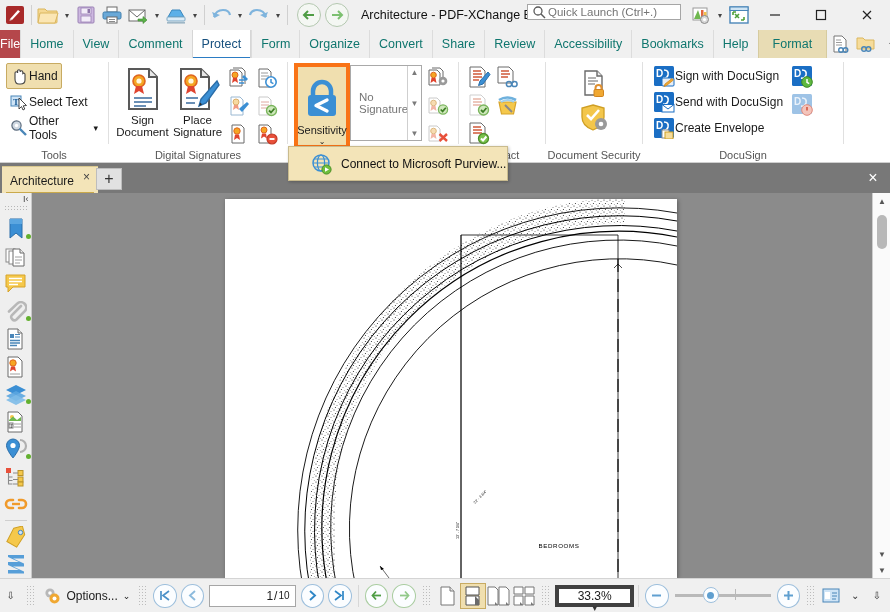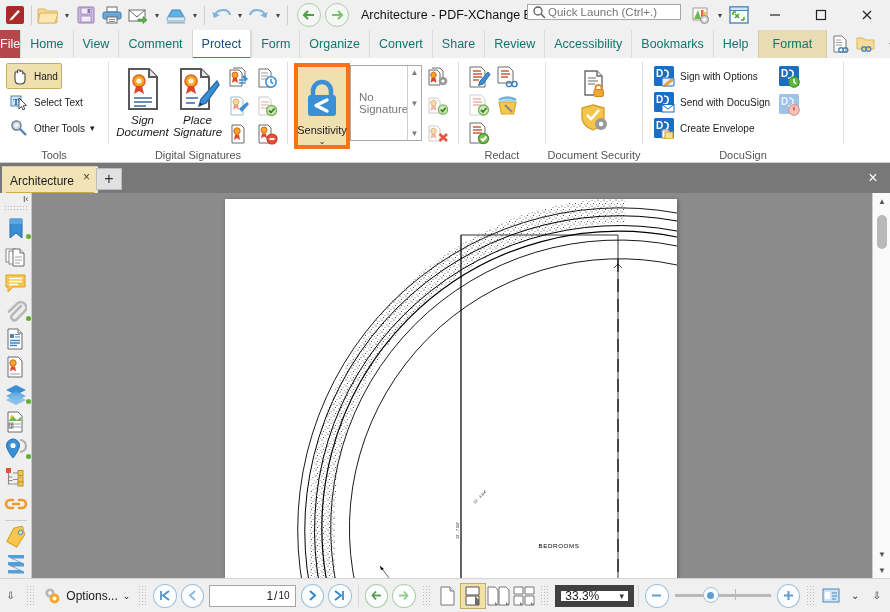--- a/index.html
+++ b/index.html
@@ -100,7 +100,7 @@
   .bigbtn .lbl { font-size: 11.5px; text-align: center; line-height: 12px; margin-top: 3px; color: #1a1a1a; }
 
   .smallrow { display: flex; align-items: center; height: 26px; padding: 0 4px; border-radius: 2px; }
-  .smallrow .lbl { font-size: 10px; margin-left: 5px; }
+  .smallrow .lbl { font-size: 12px; }
   .smallrow.sel { background: #f0dfaf; border: 1px solid #c8ab62; padding: 0 3px; }
 
   .icogrid3 { display: flex; flex-direction: column; justify-content: flex-start; }

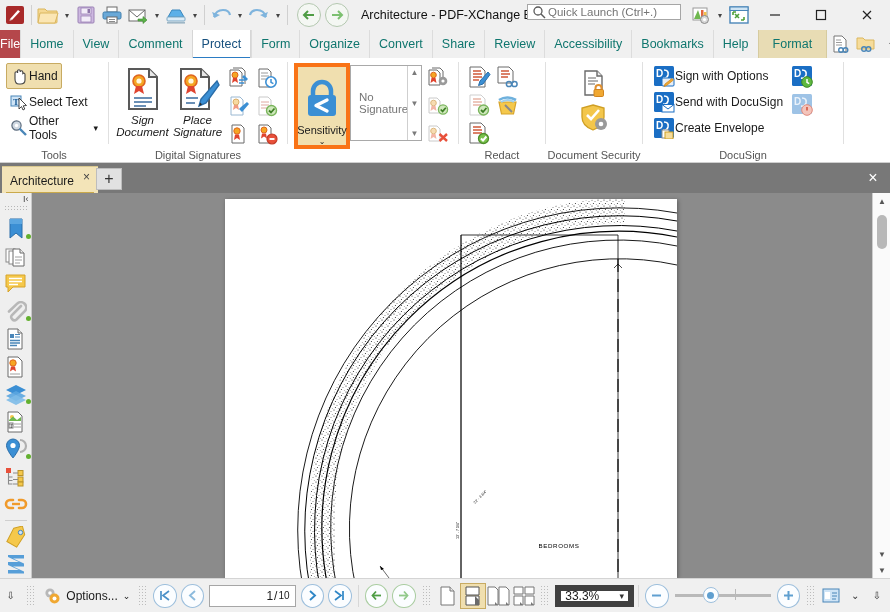--- a/index.html
+++ b/index.html
@@ -691,7 +691,7 @@
                 <path d="M19 13.5 L12 19 L11 21.5 L13.5 20.5 L20.5 15 Z" fill="#f0a832" stroke="#c98318" stroke-width="0.7"></path>
               </svg>
             </span>
-            <span class="lbl">Sign with Options</span>
+            <span class="lbl">Sign with DocuSign</span>
           </div>
           <div class="smallrow">
             <span>

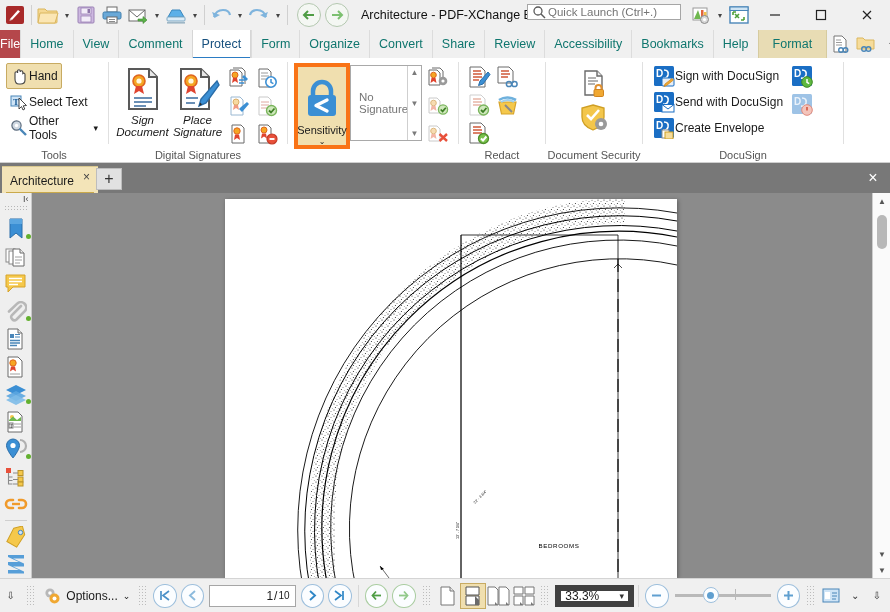--- a/index.html
+++ b/index.html
@@ -95,7 +95,7 @@
 
   .bigbtn {
     width: 62px; display: flex; flex-direction: column; align-items: center;
-    padding-top: 3px; cursor: default; font-style: italic;
+    padding-top: 3px; cursor: default;
   }
   .bigbtn .lbl { font-size: 11.5px; text-align: center; line-height: 12px; margin-top: 3px; color: #1a1a1a; }
 

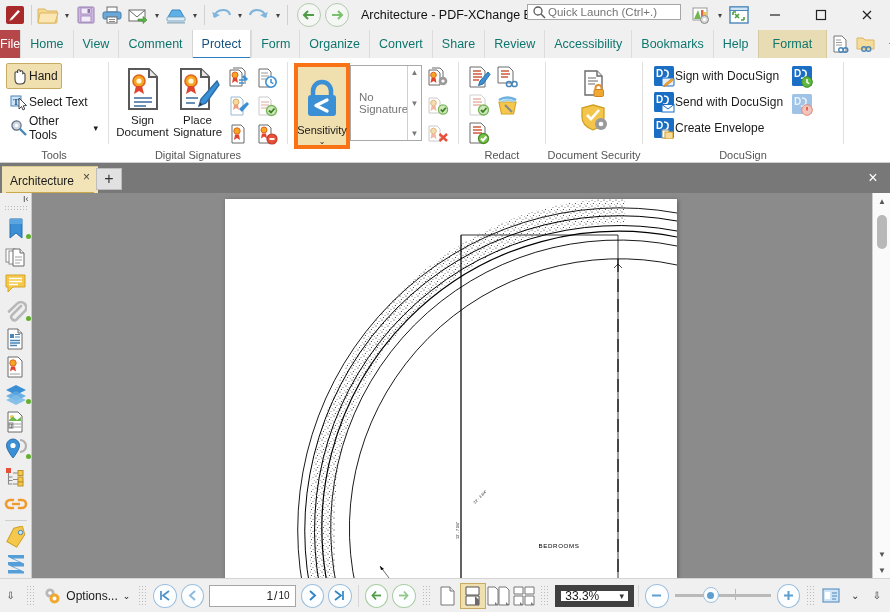--- a/index.html
+++ b/index.html
@@ -744,6 +744,18 @@
     <div class="rdiv"></div>
   </div>
 
+  <div class="purview">
+    <span>
+      <svg width="22" height="22" viewBox="0 0 22 22">
+        <circle cx="10" cy="10" r="8" fill="none" stroke="#3b8fd4" stroke-width="1.5"></circle>
+        <ellipse cx="10" cy="10" rx="3.6" ry="8" fill="none" stroke="#3b8fd4" stroke-width="1.2"></ellipse>
+        <path d="M2 10 h16 M3.4 6 h13.2 M3.4 14 h13.2" stroke="#3b8fd4" stroke-width="1.1"></path>
+        <circle cx="15.5" cy="16.5" r="4.6" fill="#6fbe3c" stroke="#4a8f24"></circle>
+        <path d="M14 14.3 L18 16.5 L14 18.7 Z" fill="#fff"></path>
+      </svg>
+    </span>
+    <span class="lbl">Connect to Microsoft Purview...</span>
+  </div>
 
   <div class="doctabbar">
     <div class="doctab">

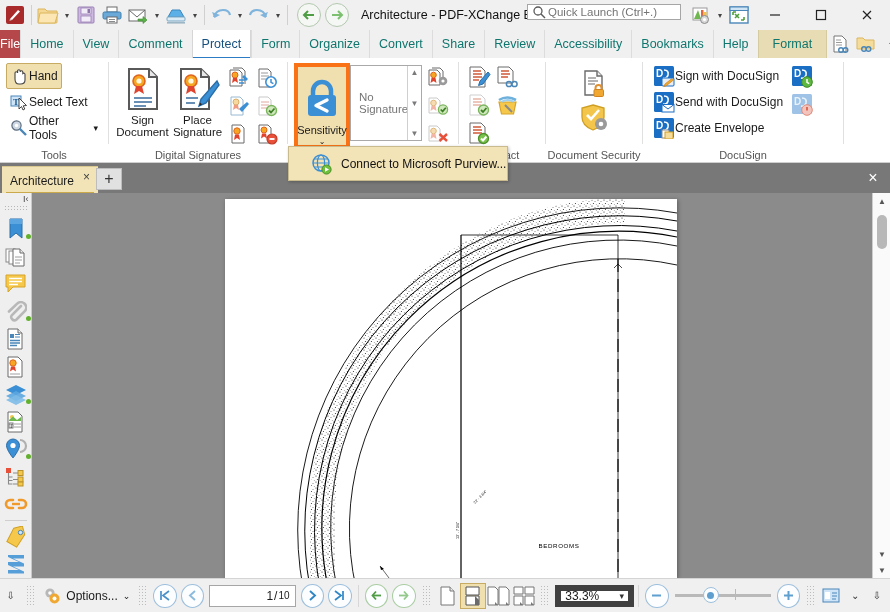--- a/index.html
+++ b/index.html
@@ -221,9 +221,10 @@
   .viewmode { width: 26px; height: 26px; display: flex; align-items: center; justify-content: center; }
   .viewmode.sel { background: #f0dfaf; border: 1px solid #c8ab62; }
   .zoombox {
-    width: 80px; height: 22px; background: #fff; border: 6px solid #404040;
+    width: 80px; height: 22px; background: #fff; border: 4px solid #404040;
     display: flex; align-items: center; padding: 0 4px; font-size: 12px; margin-left: 2px;
     justify-content: space-between;
+    flex-direction: column;
   }
   .slider { display: flex; align-items: center; margin: 0 4px; }
   .sltrack { width: 96px; height: 3px; background: #b9b9b9; position: relative; }

